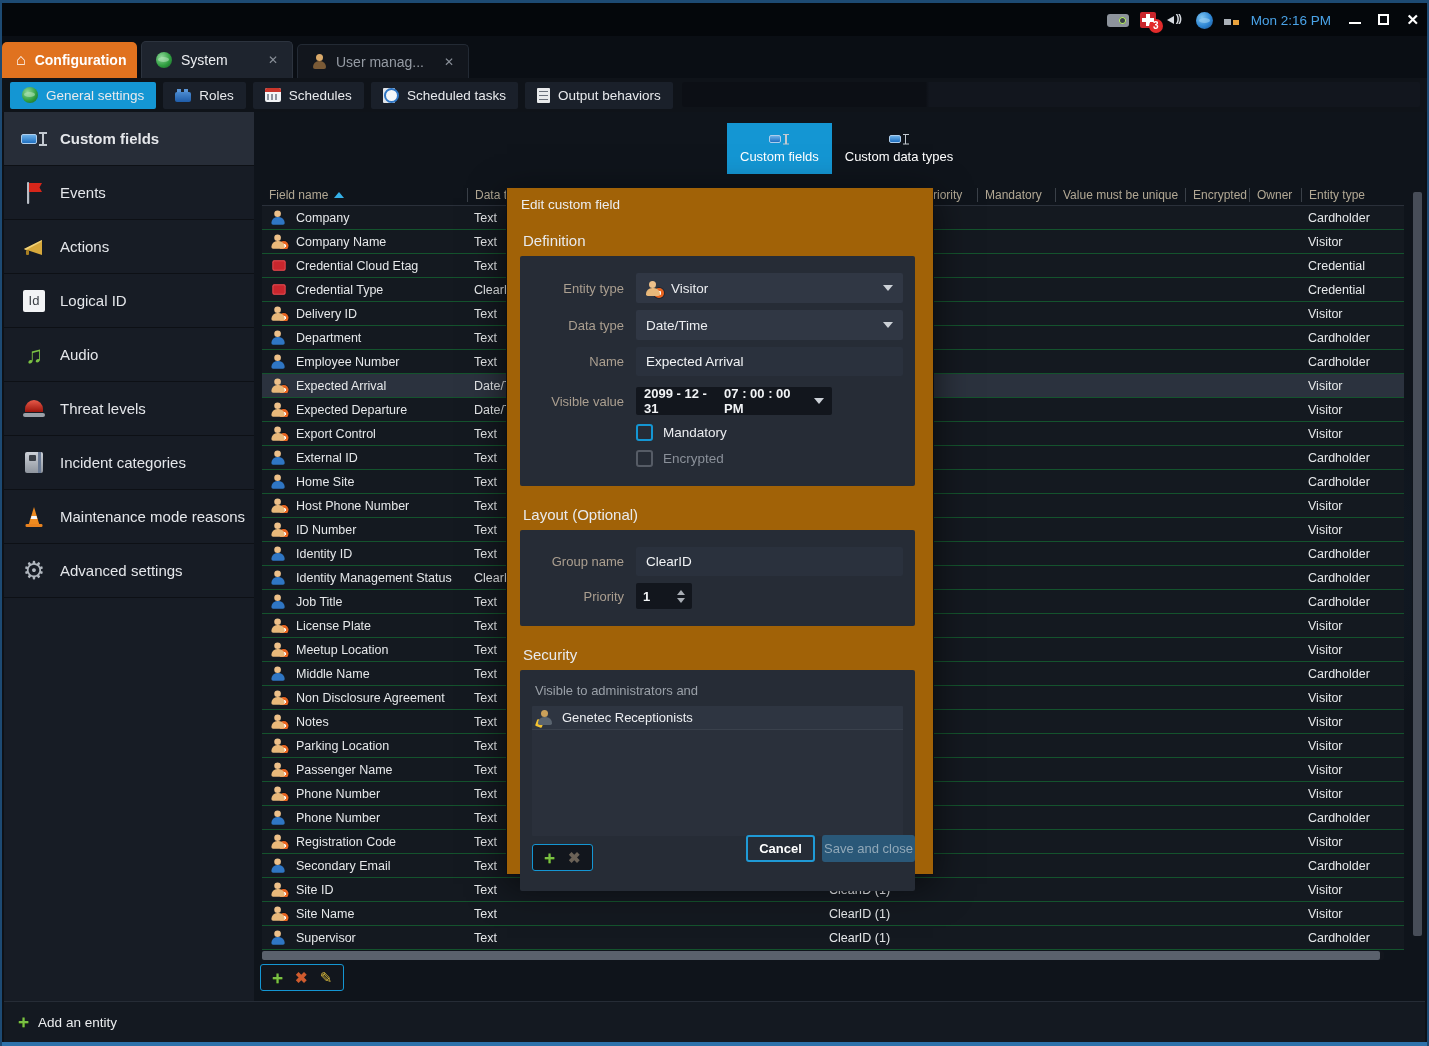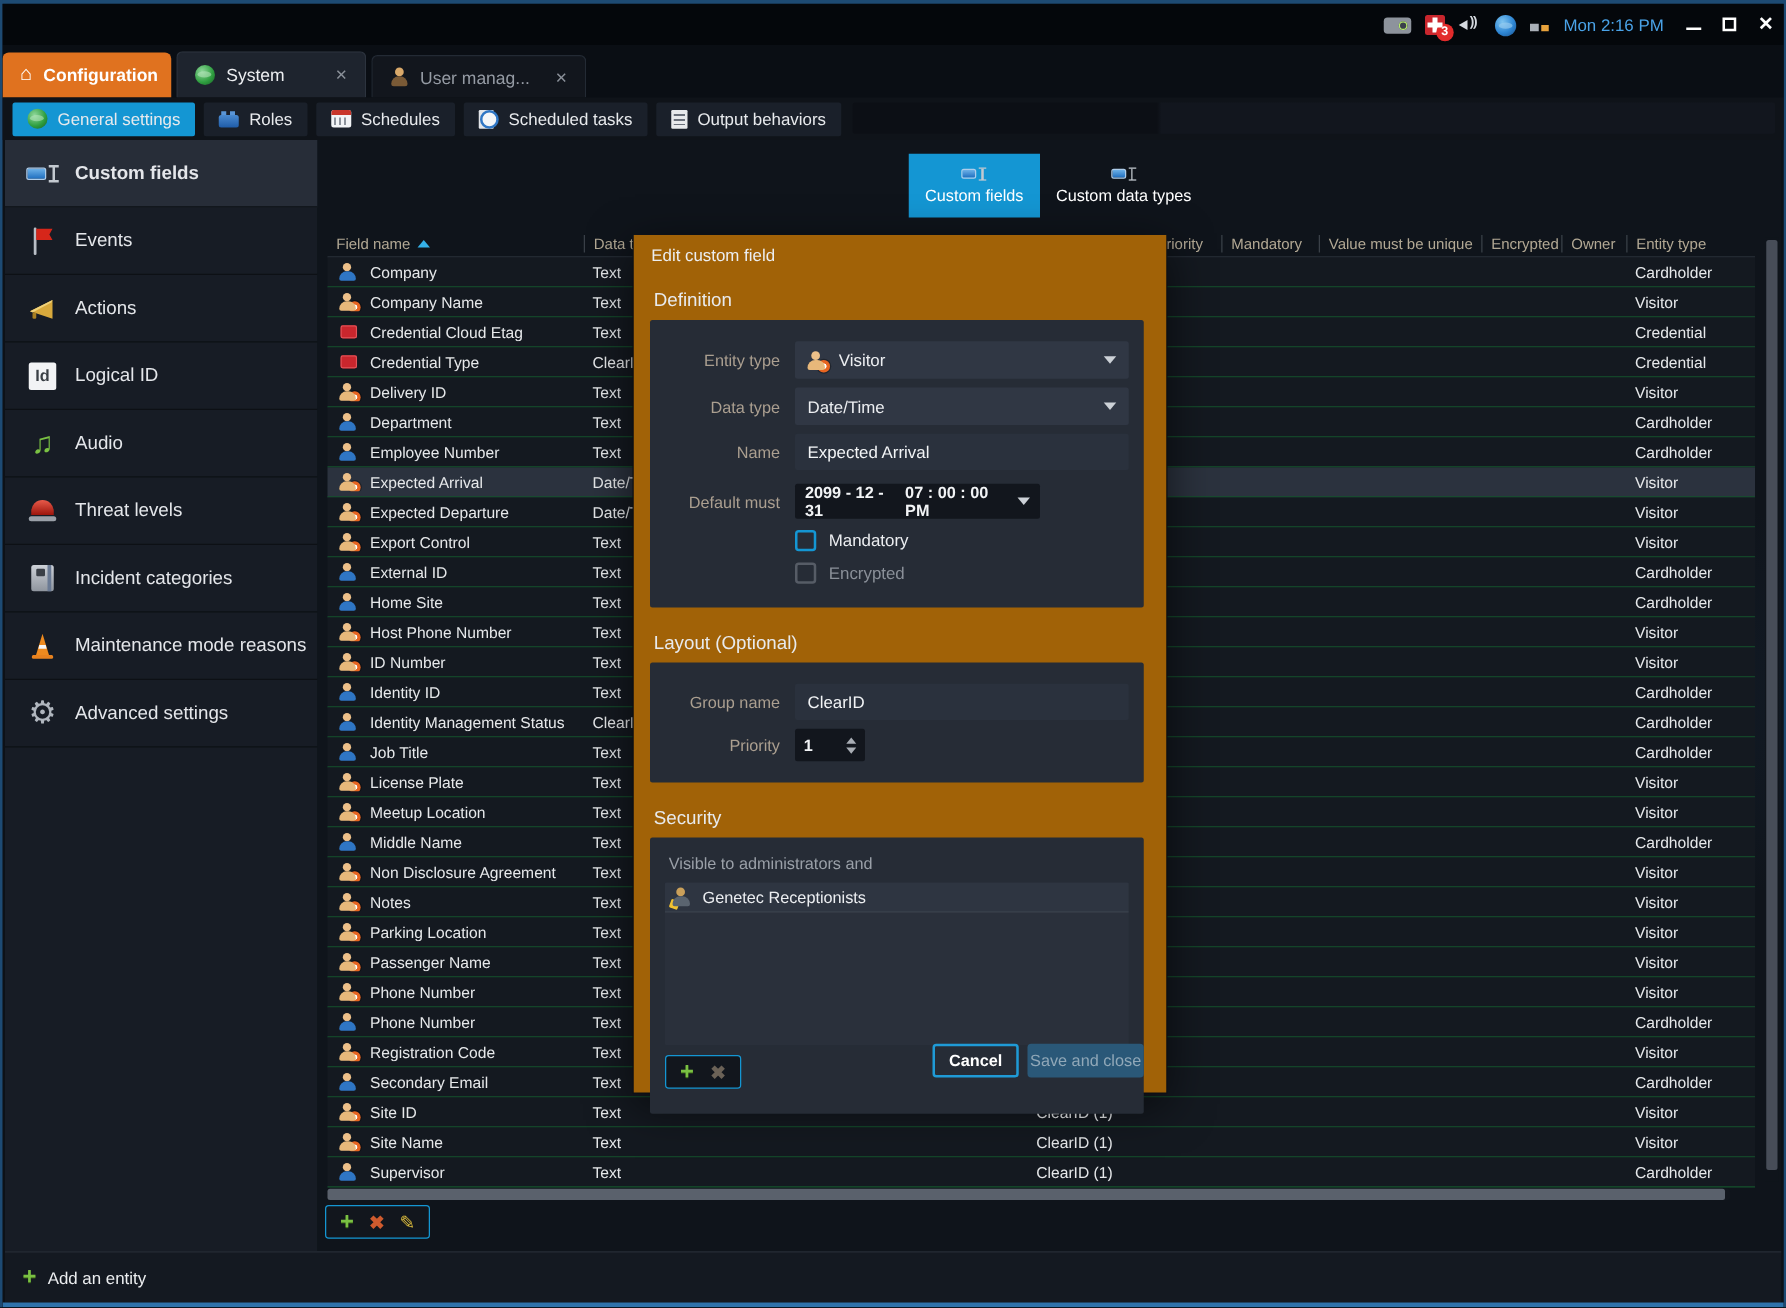--- a/index.html
+++ b/index.html
@@ -79,7 +79,7 @@
   .cf-ic .beam{width:8px;height:14px;position:relative;}
   .cf-ic .beam::before{content:"";position:absolute;left:3px;top:1px;bottom:1px;width:2px;background:#c3c9d0;}
   .cf-ic .beam::after{content:"";position:absolute;left:0;right:0;top:0;height:2px;background:#c3c9d0;box-shadow:0 12px 0 #c3c9d0;}
-  .id-ic{width:22px;height:22px;background:#f2f3f5;border-radius:2px;color:#3a3f45;font-weight:bold;font-size:13px;display:flex;align-items:center;justify-content:center;text-align:center;}
+  .id-ic{width:22px;height:22px;background:#f2f3f5;border-radius:2px;color:#3a3f45;font-weight:normal;font-size:13px;display:flex;align-items:center;justify-content:center;text-align:center;}
   .audio-ic{color:#7ac143;font-size:24px;line-height:24px;}
   .siren-ic{position:relative;width:22px;height:17px;}
   .siren-ic::before{content:"";position:absolute;left:2px;top:0;width:18px;height:12px;border-radius:9px 9px 0 0;background:linear-gradient(#e85a4a,#9c150c);}

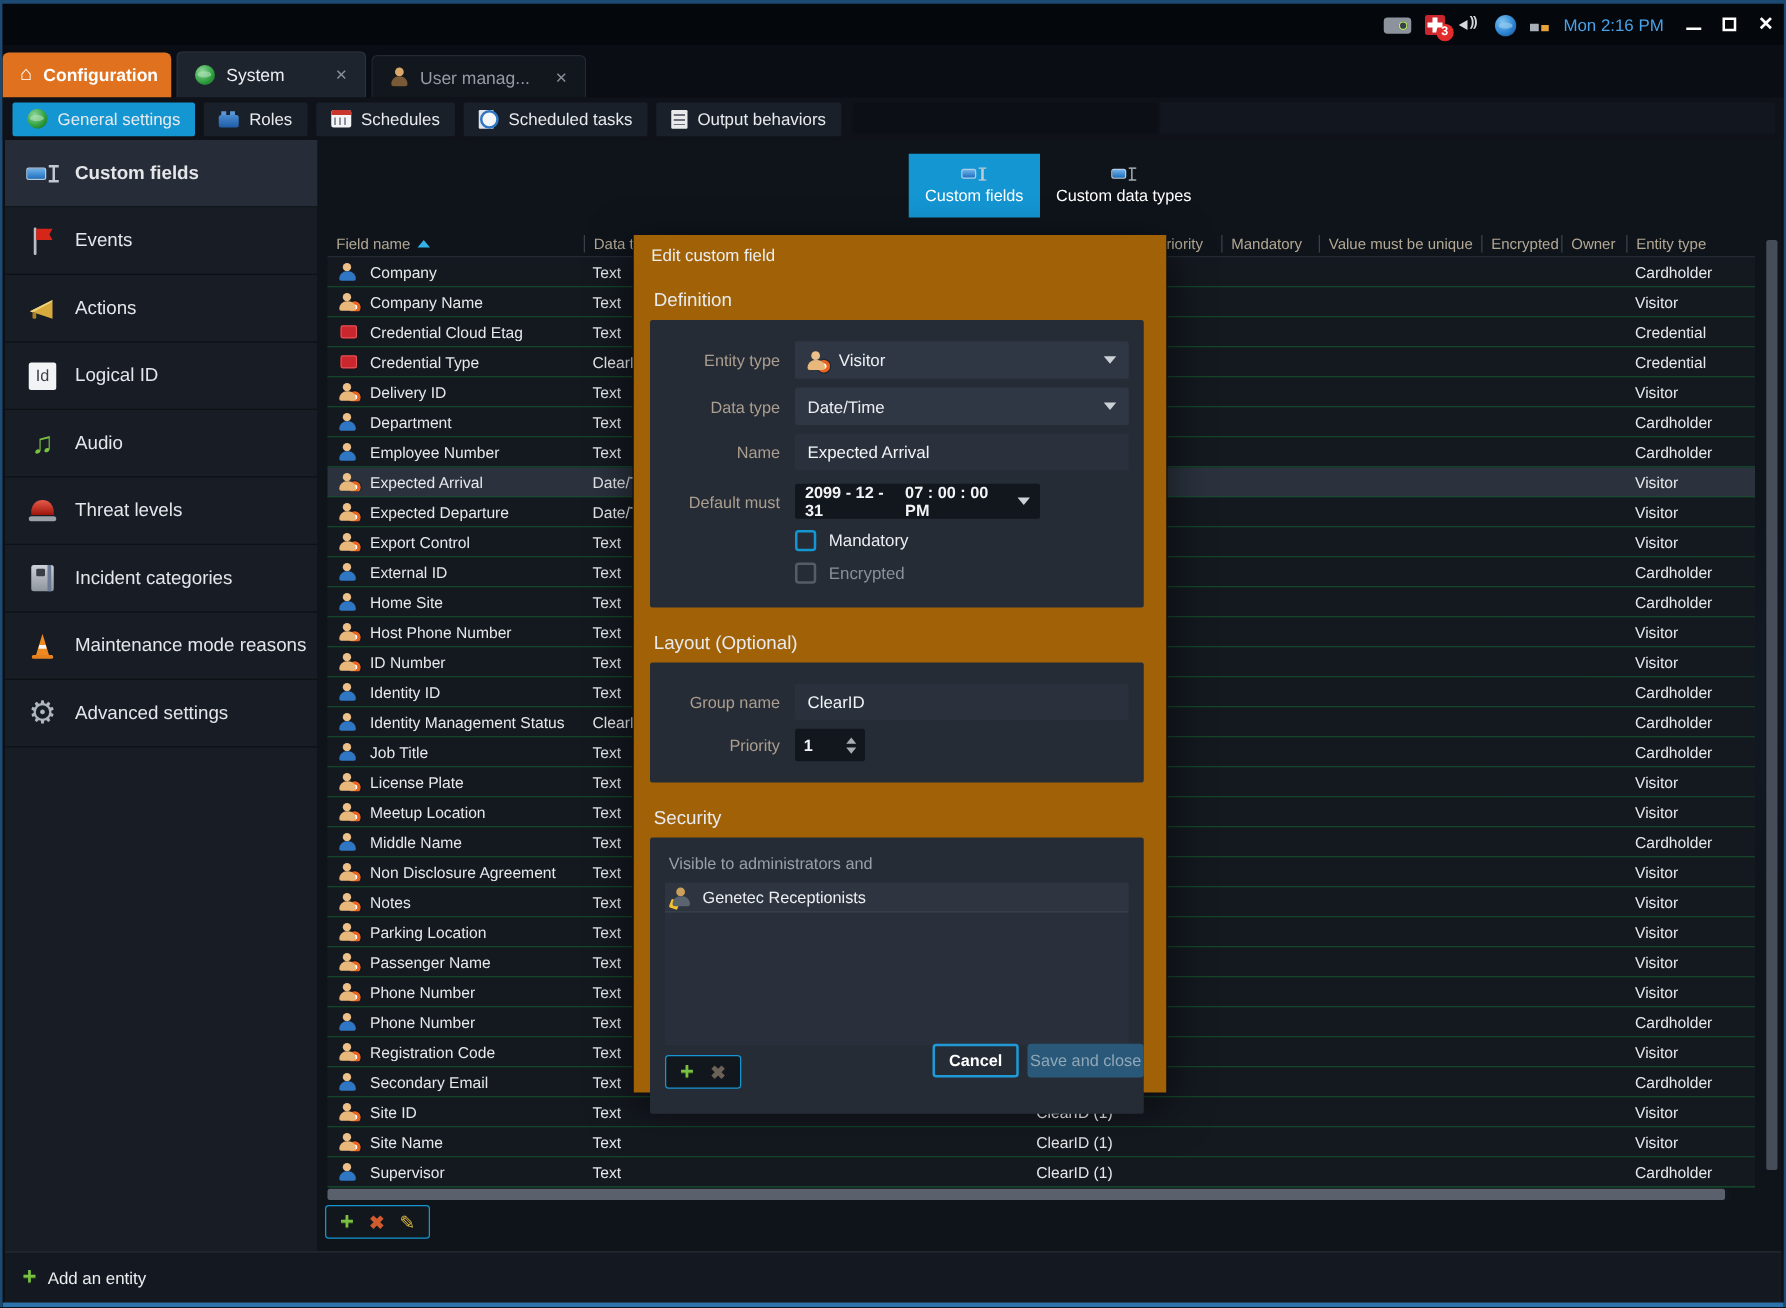--- a/index.html
+++ b/index.html
@@ -924,7 +924,7 @@
           </div>
       </div>
       <div class="frow" style="margin-top:11px;">
-        <span class="flabel">Default must</span>
+        <span class="flabel">Visible value</span>
         <div class="datebox">
           <span>2099 - 12 - 31</span>
           <span>07 : 00 : 00 PM</span>

